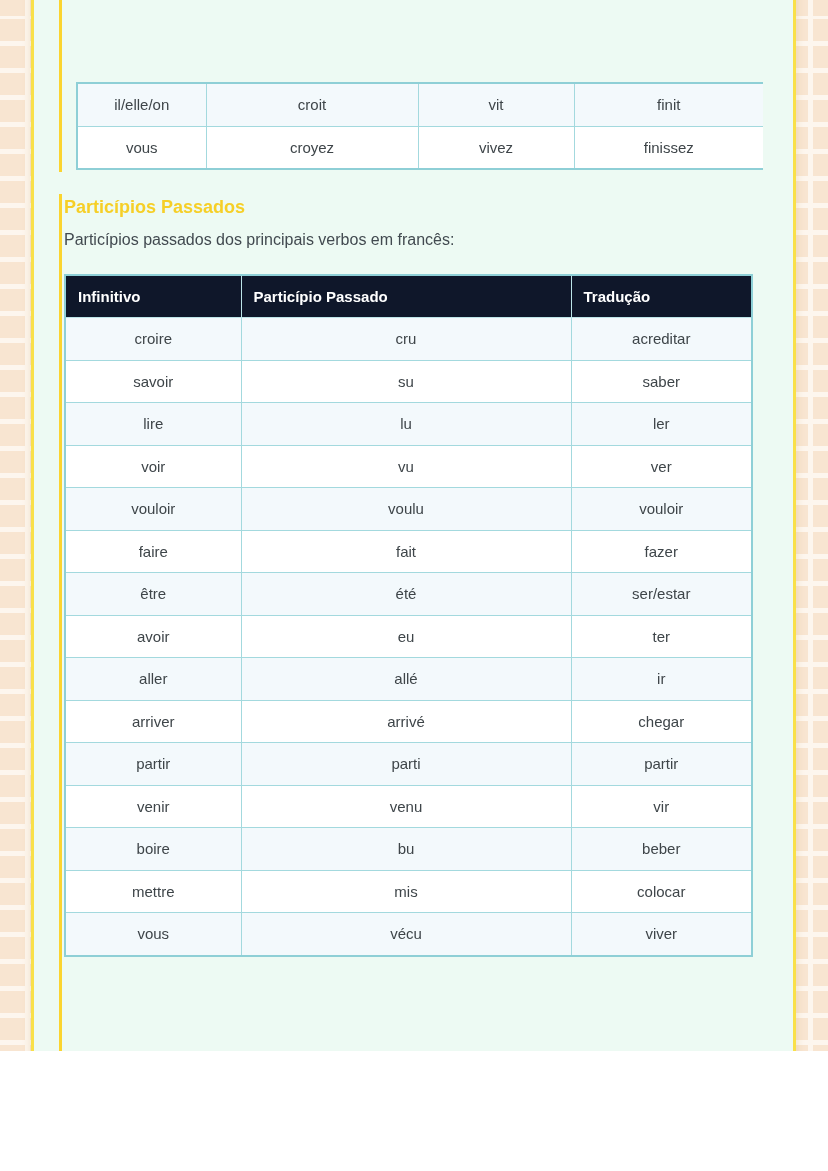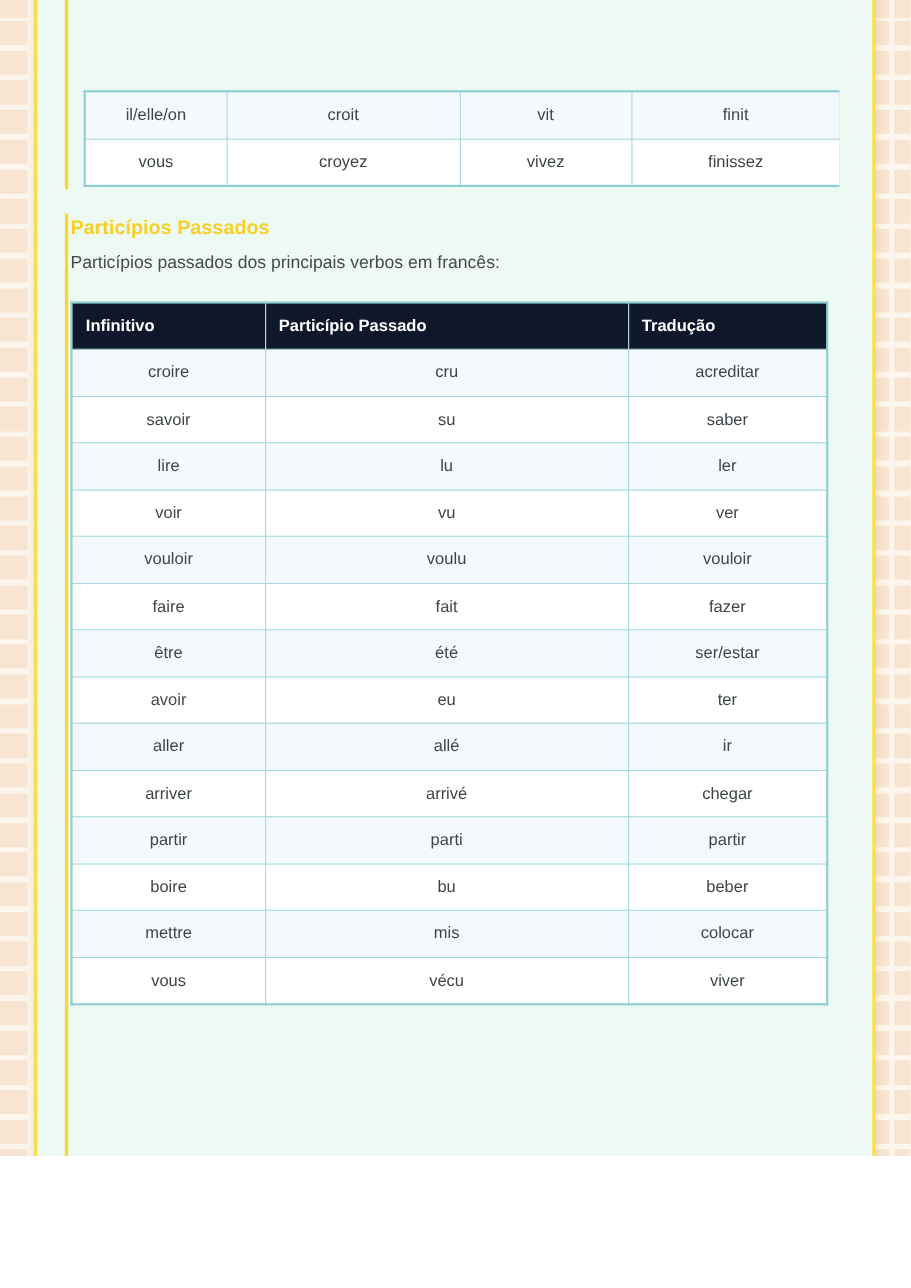--- a/index.html
+++ b/index.html
@@ -175,6 +175,11 @@
               <td>partir</td>
             </tr>
             <tr>
+              <td>venir</td>
+              <td>venu</td>
+              <td>vir</td>
+            </tr>
+            <tr>
               <td>boire</td>
               <td>bu</td>
               <td>beber</td>

